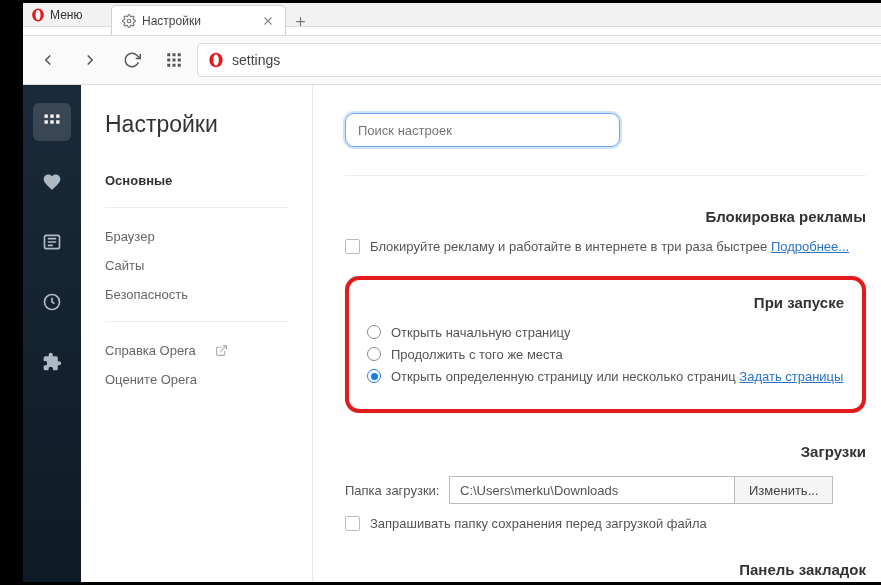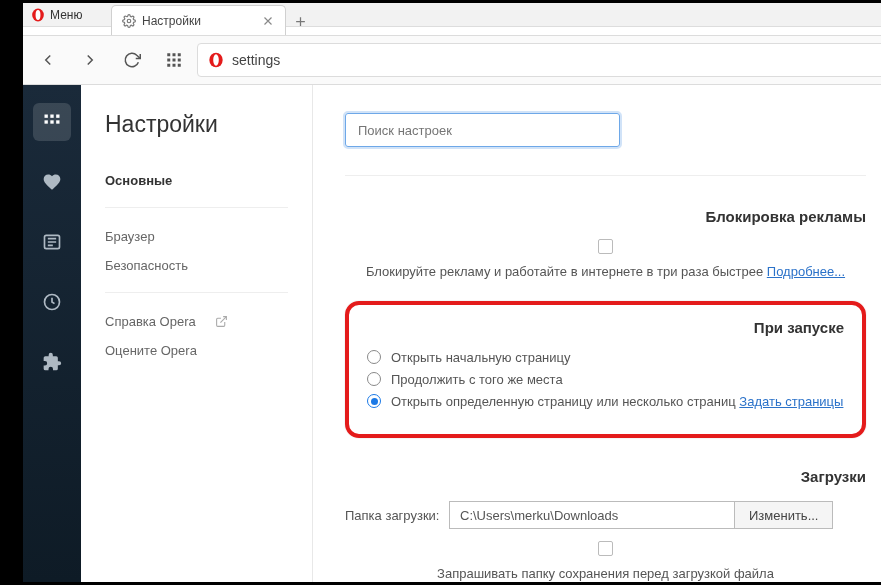--- a/index.html
+++ b/index.html
@@ -48,7 +48,7 @@
 
   
   .main-panel { flex: 1; padding: 28px 32px; overflow-y: auto; color: #555; }
-  .search-box { width: 275px; height: 34px; border: 1px solid #6ea8e8; border-radius: 3px; padding: 0 12px; font-size: 13px; outline: 2px solid rgba(71,143,228,0.25); outline-offset: 0; color: #999; background: #fff; }
+  .search-box { width: 275px; height: 34px; border: 1px solid #6ea8e8; border-radius: 9px; padding: 0 12px; font-size: 13px; outline: 2px solid rgba(71,143,228,0.25); outline-offset: 0; color: #999; background: #fff; }
   .section-title { font-size: 15px; font-weight: 600; color: #333; margin: 30px 0 14px; text-align: right; }
   .section-title.first { margin-top: 32px; }
   .hr { height: 1px; background: #eee; margin: 28px 0 0; }

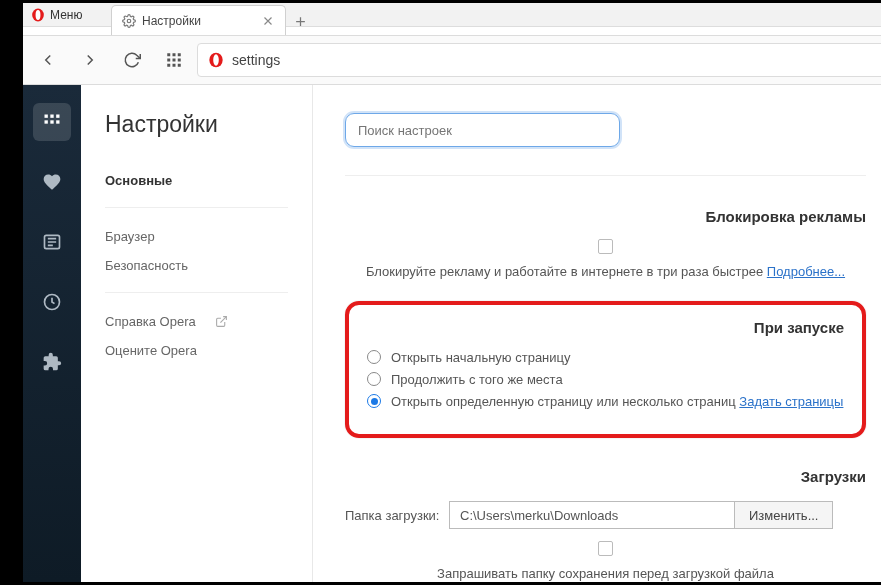--- a/index.html
+++ b/index.html
@@ -52,7 +52,7 @@
   .section-title { font-size: 15px; font-weight: 600; color: #333; margin: 30px 0 14px; text-align: right; }
   .section-title.first { margin-top: 32px; }
   .hr { height: 1px; background: #eee; margin: 28px 0 0; }
-  .chk-row { display: flex; align-items: center; gap: 10px; margin: 8px 0; flex-direction: column; }
+  .chk-row { display: flex; align-items: center; gap: 10px; margin: 8px 0; }
   .chk-box { width: 15px; height: 15px; border: 1px solid #bbb; border-radius: 2px; flex-shrink: 0; }
   .chk-label { font-size: 13px; color: #555; }
   .link { color: #2b72c9; text-decoration: underline; cursor: pointer; }

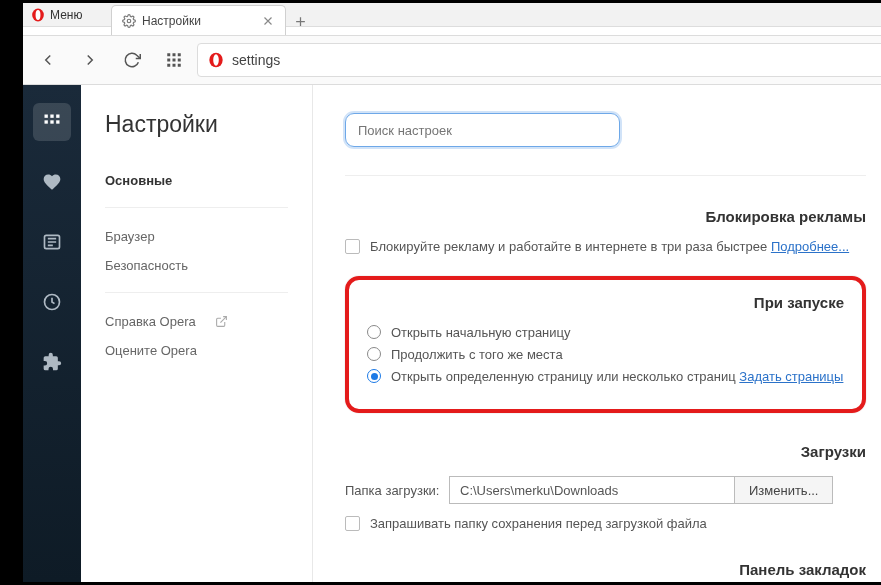--- a/index.html
+++ b/index.html
@@ -184,6 +184,7 @@
       <div class="side-item active">Основные</div>
       <div class="side-sep"></div>
       <div class="side-item">Браузер</div>
+      <div class="side-item">Сайты</div>
       <div class="side-item">Безопасность</div>
       <div class="side-sep"></div>
       <div class="side-item help-row">

